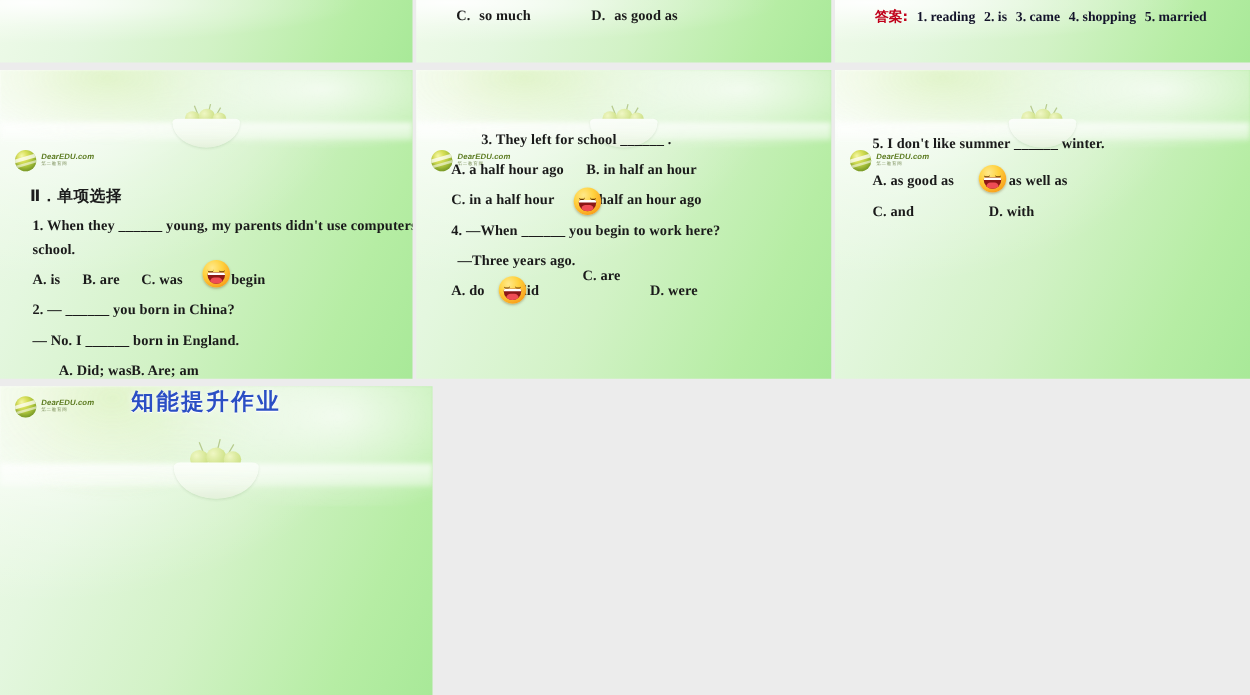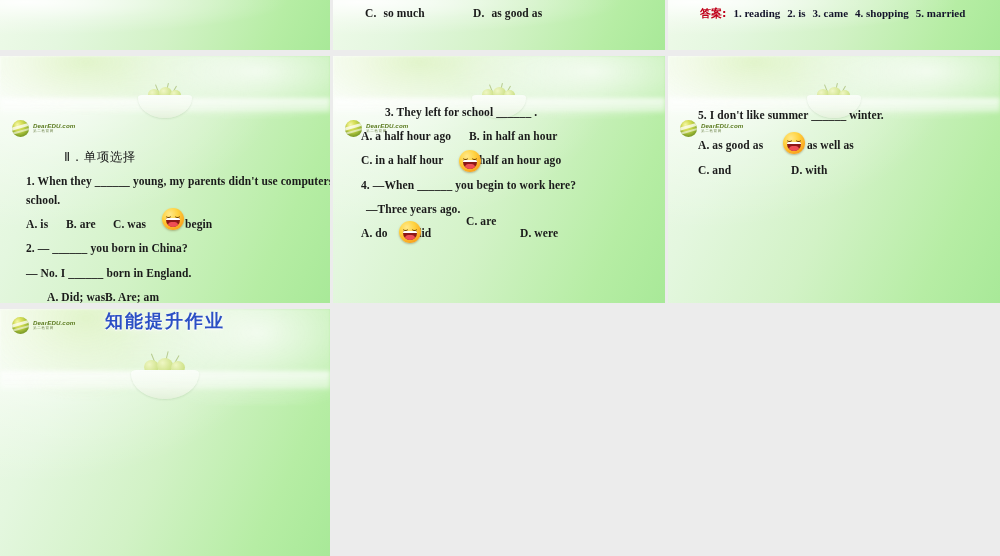--- a/index.html
+++ b/index.html
@@ -92,8 +92,8 @@
     color:#1a1a1a;font-weight:bold;
   }
   .line{position:absolute;white-space:nowrap;font-size:11.5px;letter-spacing:.1px;}
-  .sec-title{position:absolute;font-size:12.5px;font-weight:normal;color:#1c1c1c;
-    font-family:"DejaVu Sans",sans-serif;letter-spacing:.5px;margin-left:40px;}
+  .sec-title{position:absolute;font-size:12.5px;font-weight:bold;color:#1c1c1c;
+    font-family:"DejaVu Sans",sans-serif;letter-spacing:.5px;}
   .opt{display:inline-block;}
 
   

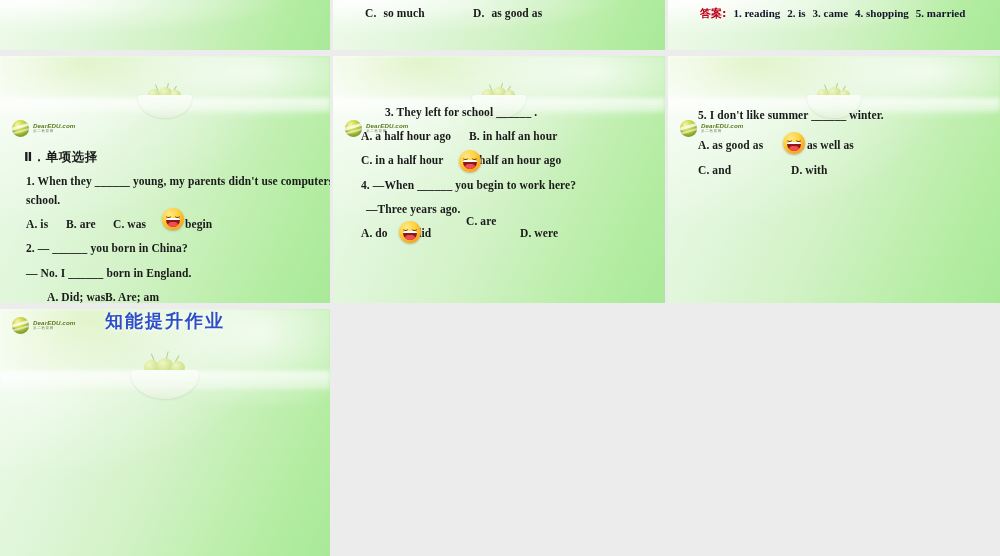--- a/index.html
+++ b/index.html
@@ -302,7 +302,7 @@
     </div>
   </div>
 
-  <div class="panel" style="left:0;top:309px;width:330px;height:247px;">
+  <div class="panel" style="left:0;top:309px;width:330px;height:247px;padding-left:16px;">
     <div class="photo" style="height:96px;">
       <div class="glow"></div>
       <div class="sill" style="bottom:16px;height:18px;"></div>

